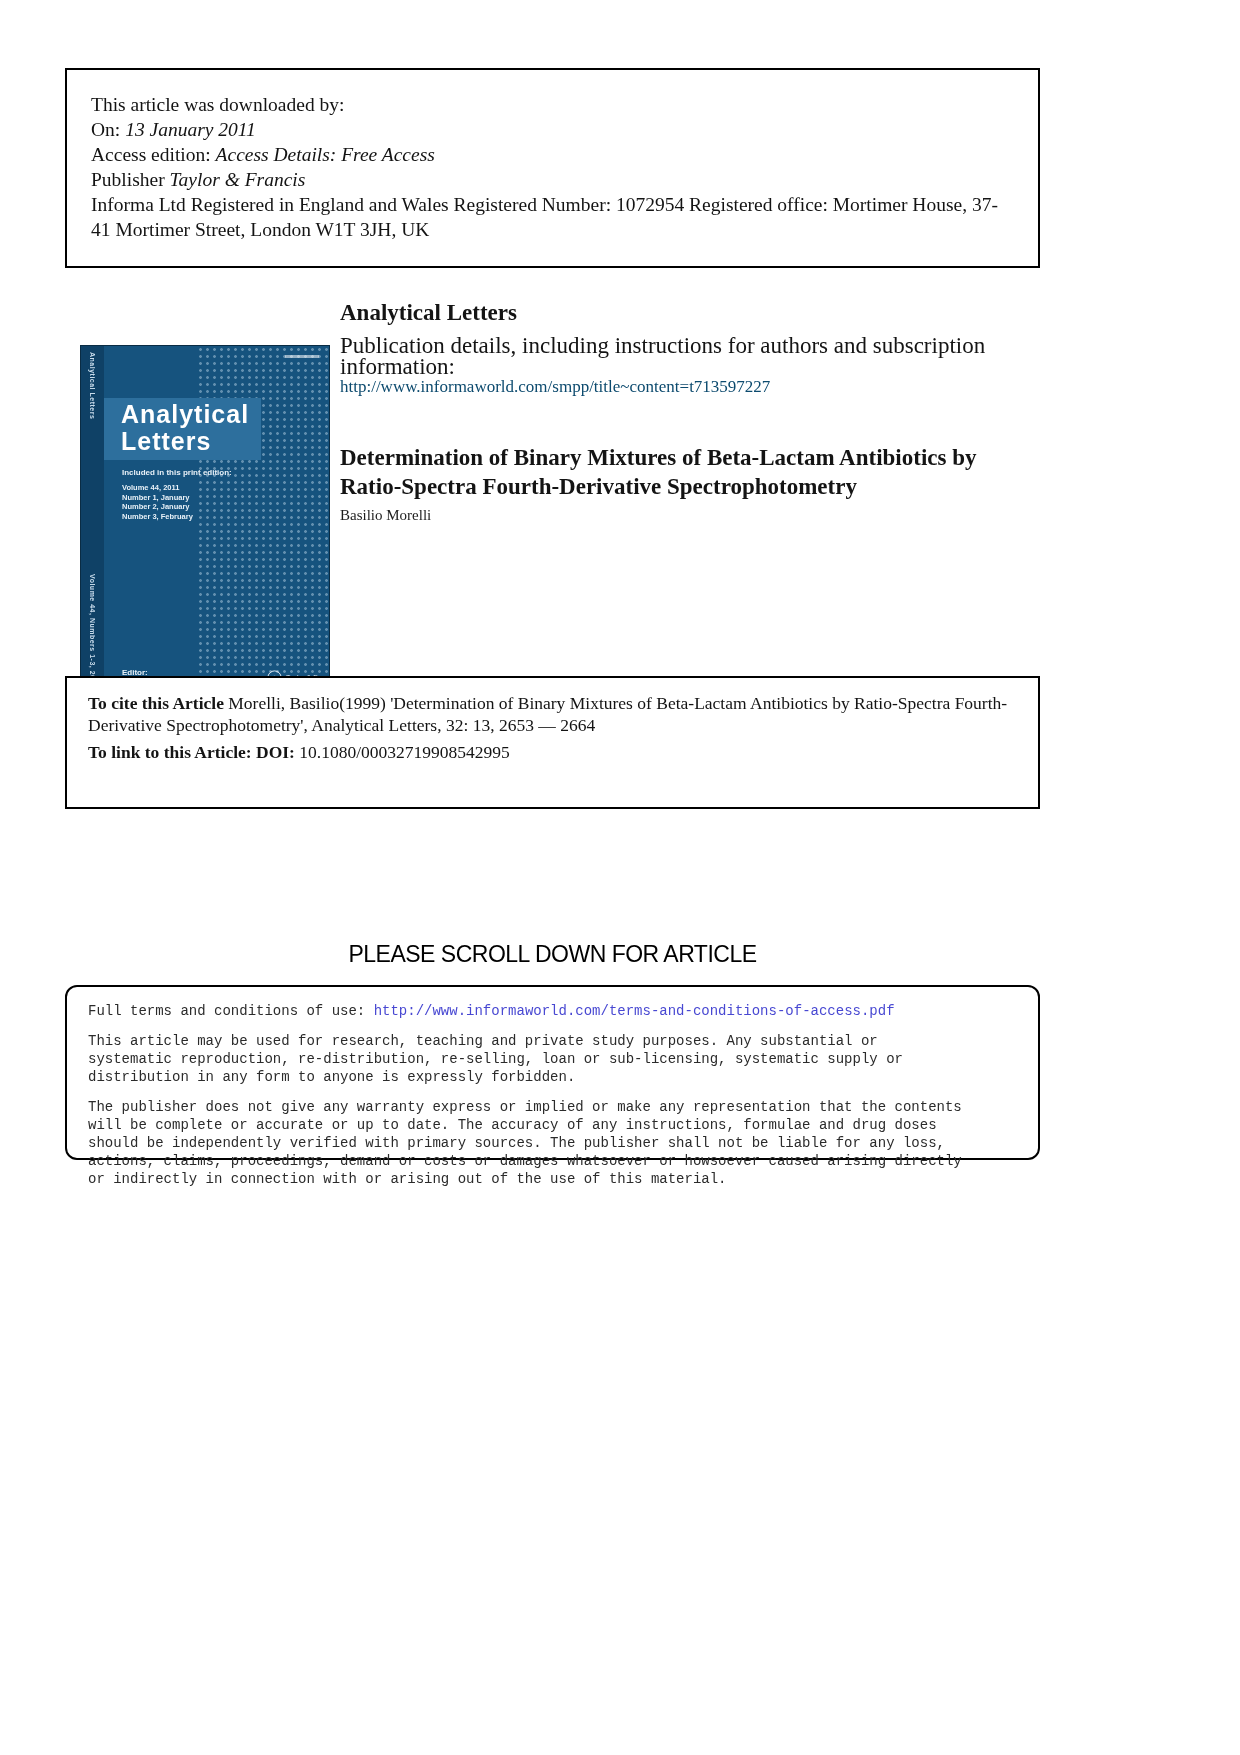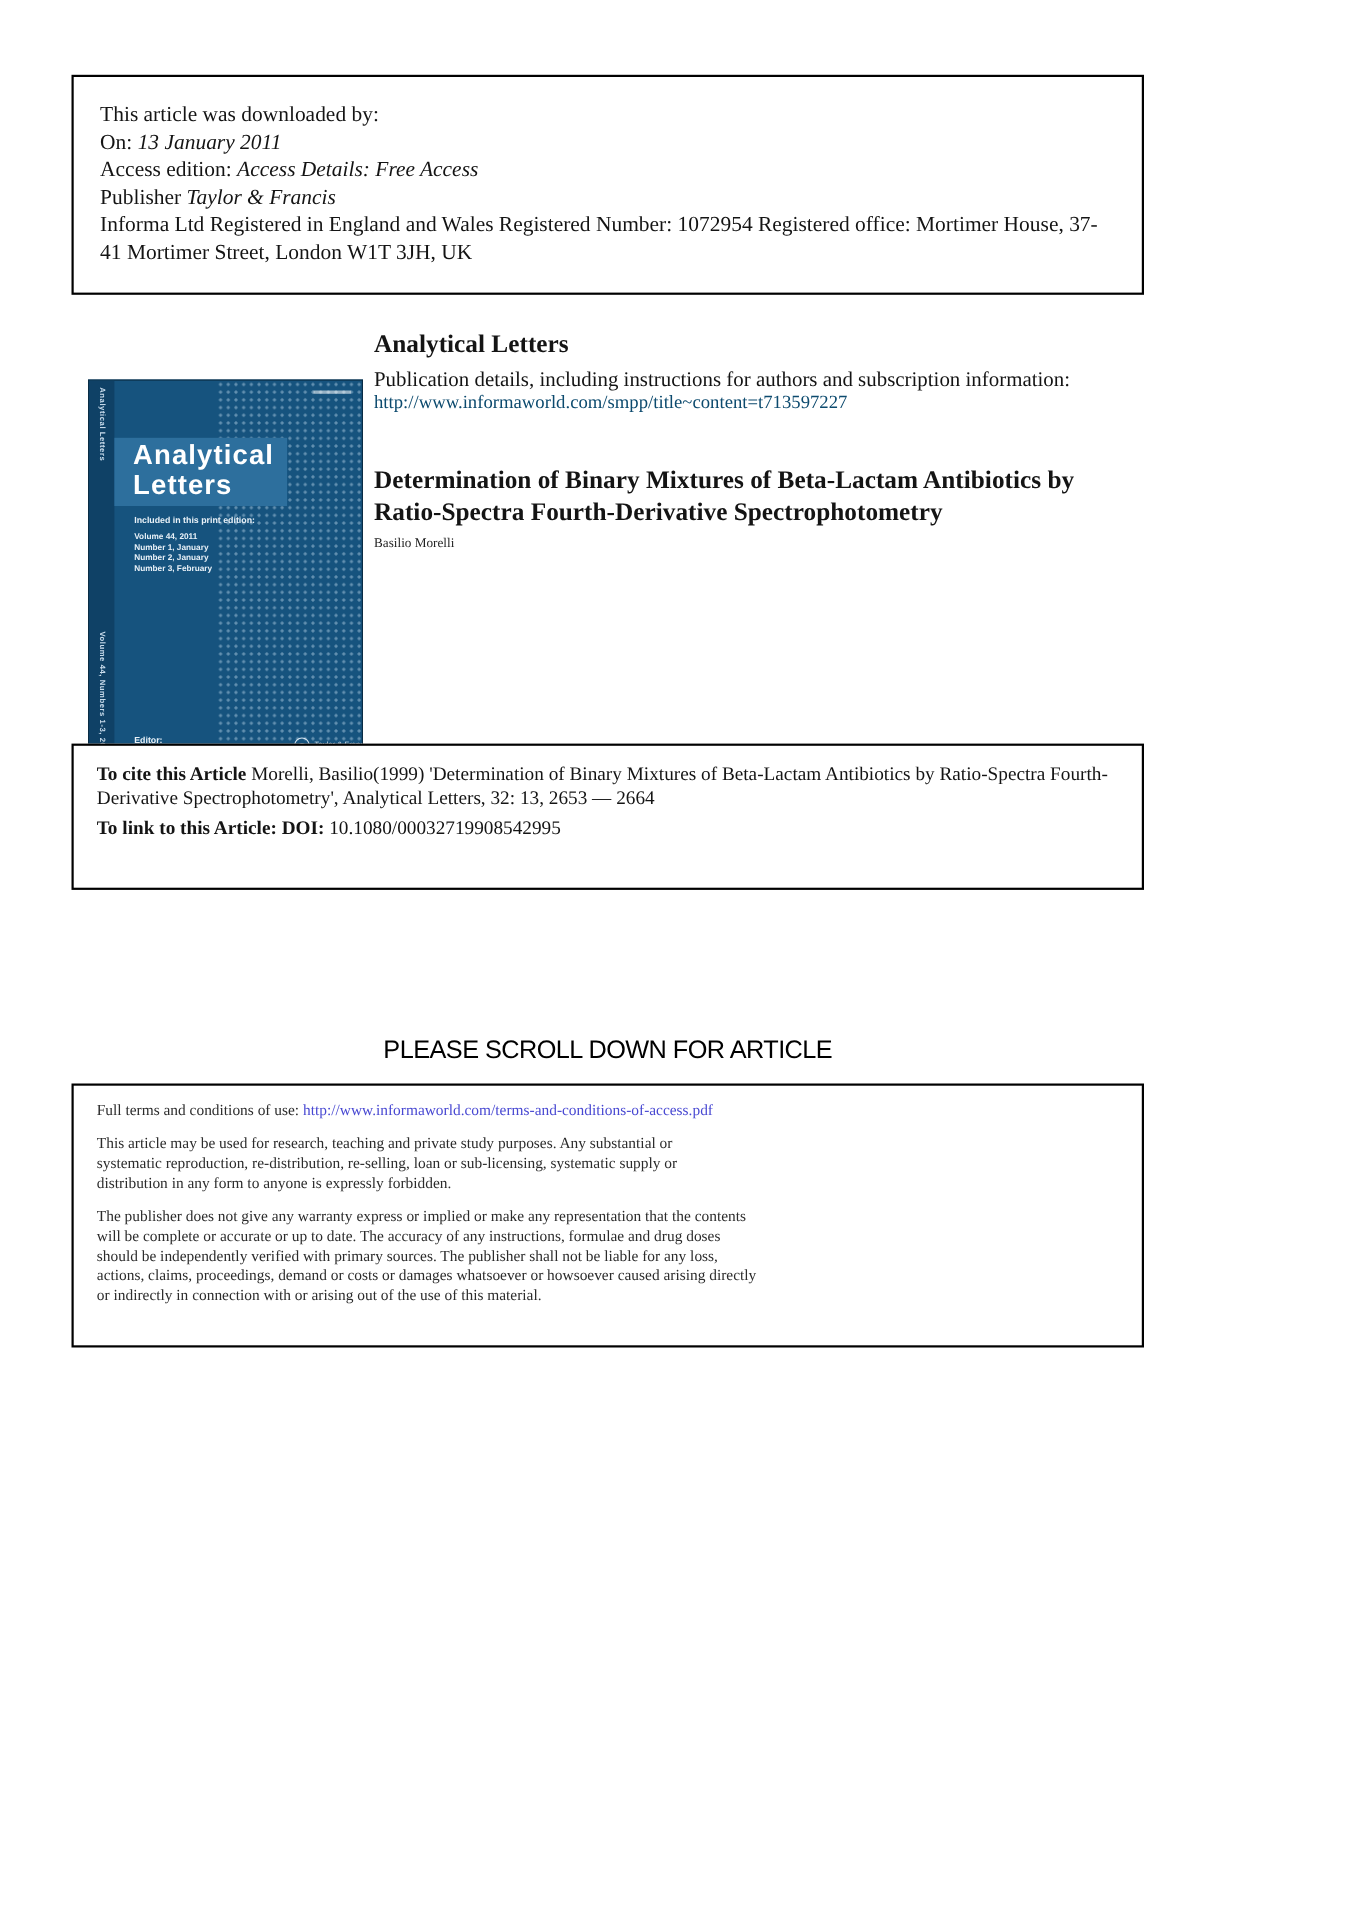--- a/index.html
+++ b/index.html
@@ -44,7 +44,7 @@
   
   #journal-info { position:absolute; left:340px; top:300px; width:695px; }
   #journal-info h1 { font-size:23px; font-weight:bold; margin-bottom:9px; }
-  .pub-details { font-size:19px; line-height:21px; }
+  .pub-details { font-size:23px; line-height:21px; }
   .link { text-decoration:none; cursor:pointer; }
   .serif-link { color:#0c4a6e; font-size:17px; }
   #journal-info h2 { margin-top:46px; font-size:23px; line-height:29px; font-weight:bold; max-width:695px; }

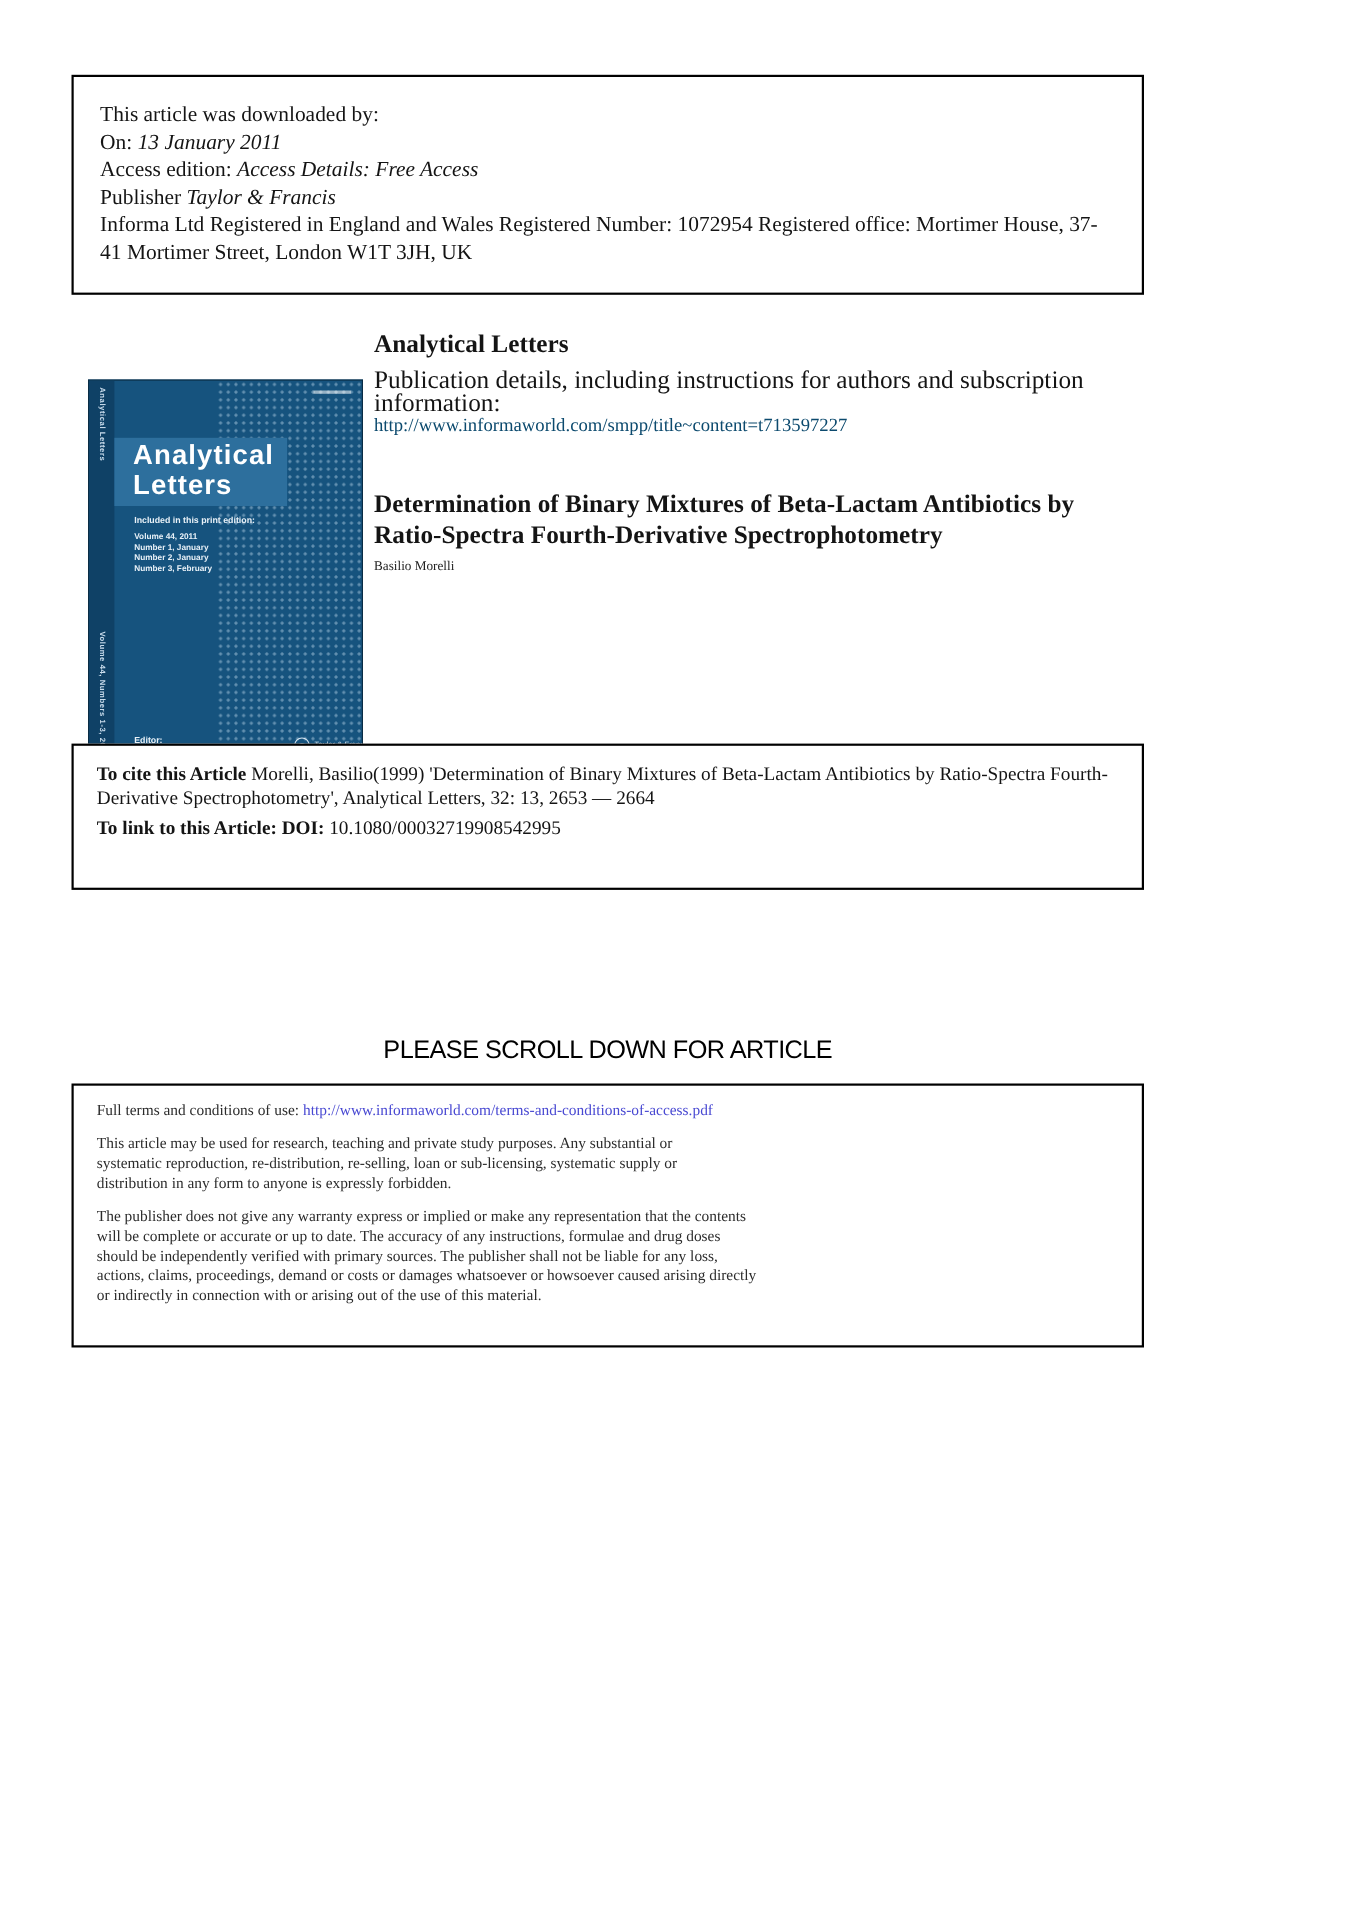--- a/index.html
+++ b/index.html
@@ -48,7 +48,7 @@
   .link { text-decoration:none; cursor:pointer; }
   .serif-link { color:#0c4a6e; font-size:17px; }
   #journal-info h2 { margin-top:46px; font-size:23px; line-height:29px; font-weight:bold; max-width:695px; }
-  .author { margin-top:6px; font-size:12px; color:#1d1d1d; }
+  .author { margin-top:6px; font-size:15px; color:#1d1d1d; }
 
   
   #cite-box { top:676px; height:133px; padding:14px 21px; font-size:17.5px; line-height:22px; }

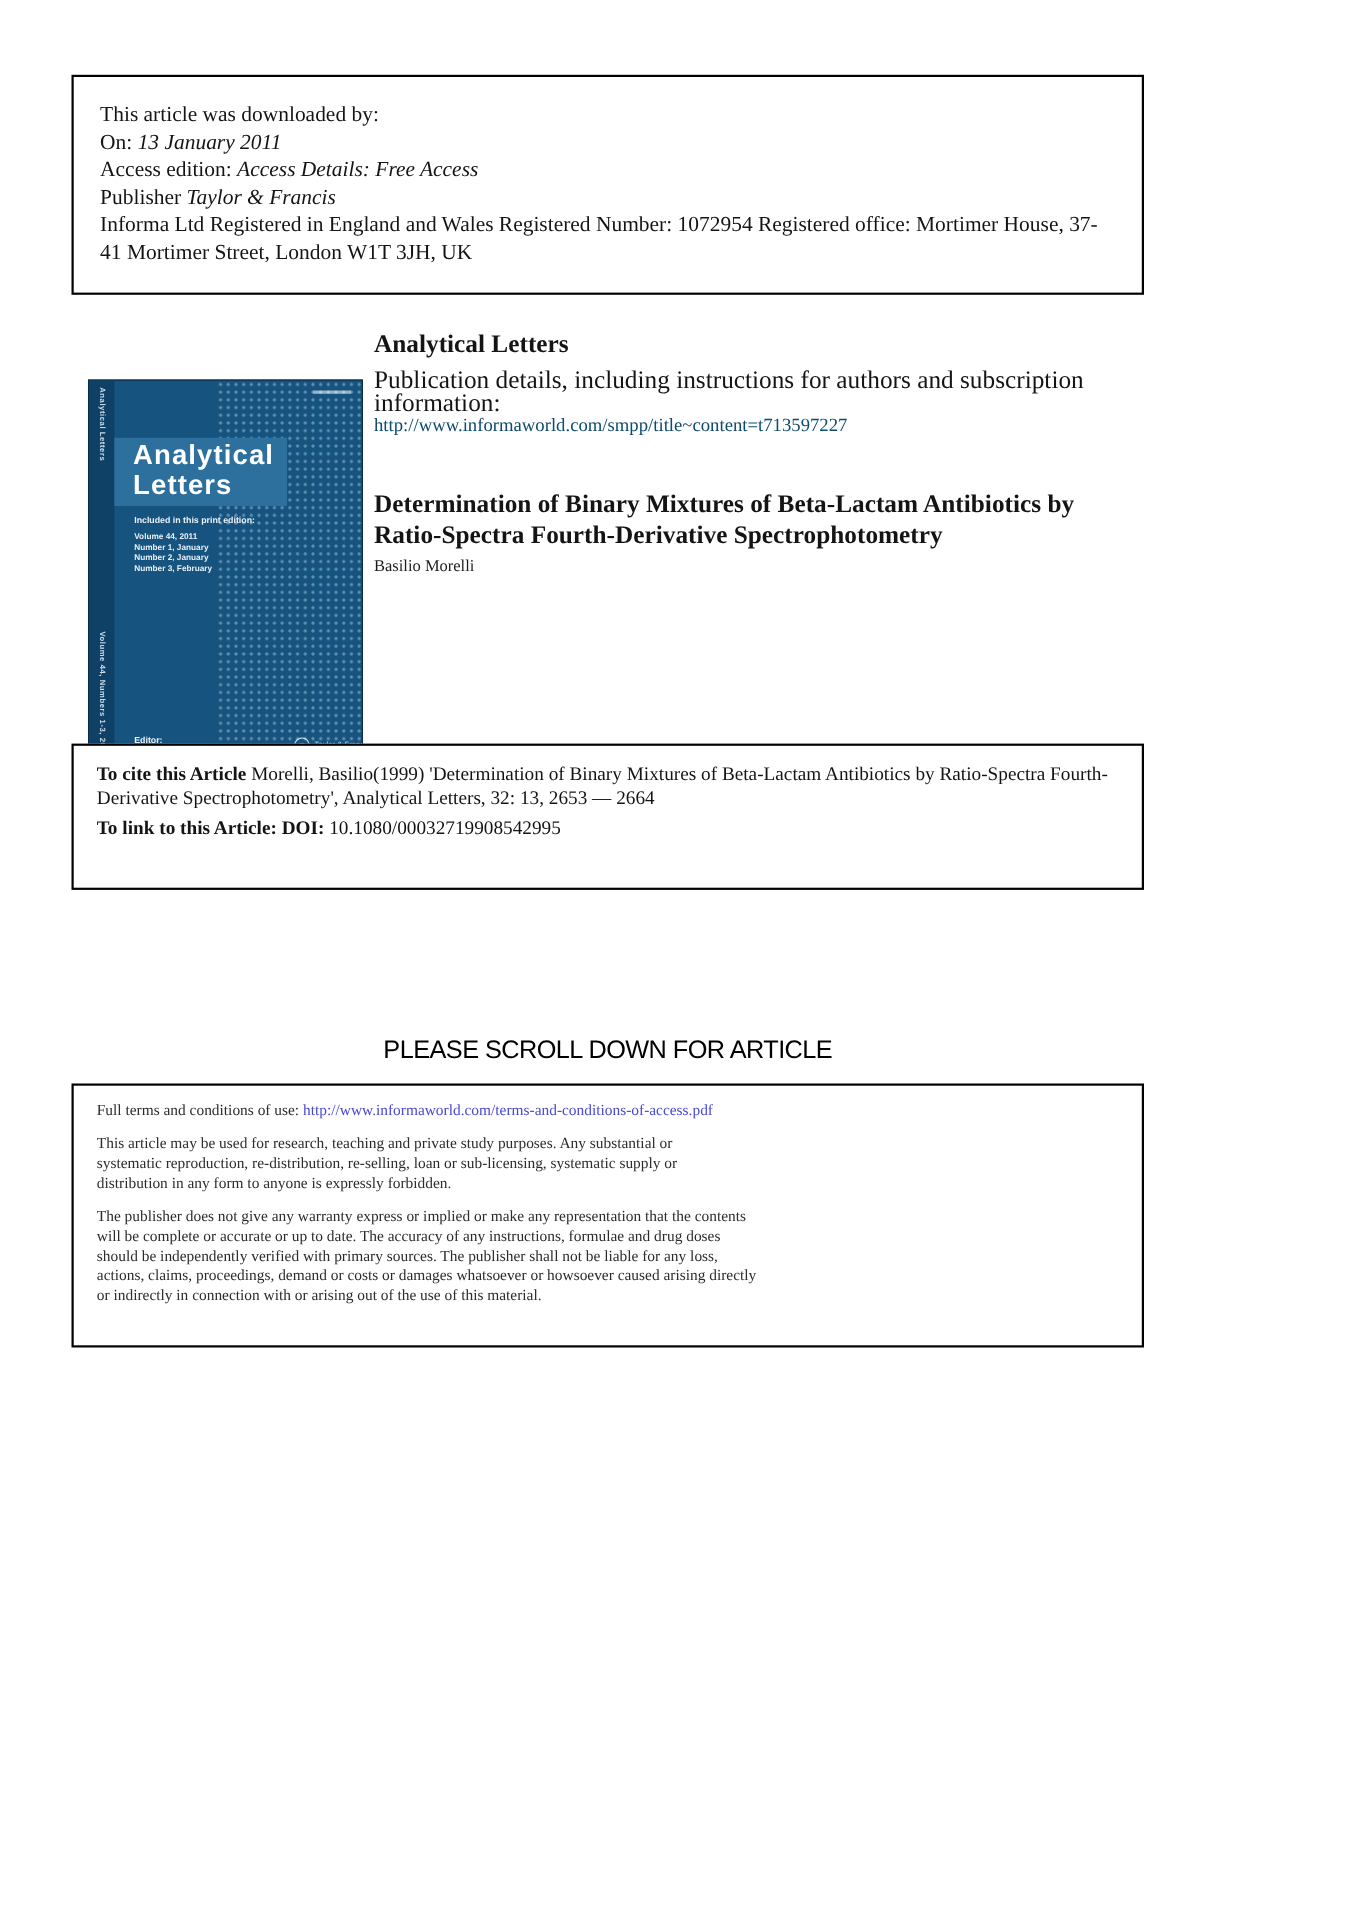--- a/index.html
+++ b/index.html
@@ -62,9 +62,9 @@
            letter-spacing:-0.5px; color:#000; }
 
   
-  #terms-box { top:985px; height:240px; padding:15px 21px;
-           font-family:Liberation Serif, serif;
-           font-size:14px; line-height:18px; color:#2b2b2b; }
+  #terms-box { top:985px; height:175px; padding:15px 21px;
+           font-family:Liberation Mono, monospace;
+           font-size:14px; line-height:18px; color:#2b2b2b;border-radius:12px; }
   #terms-box p { margin-bottom:12px; }
   #terms-box p:last-child { margin-bottom:0; }
   .mono-link { color:#4848d2; font-size:14px; font-family:inherit; }

